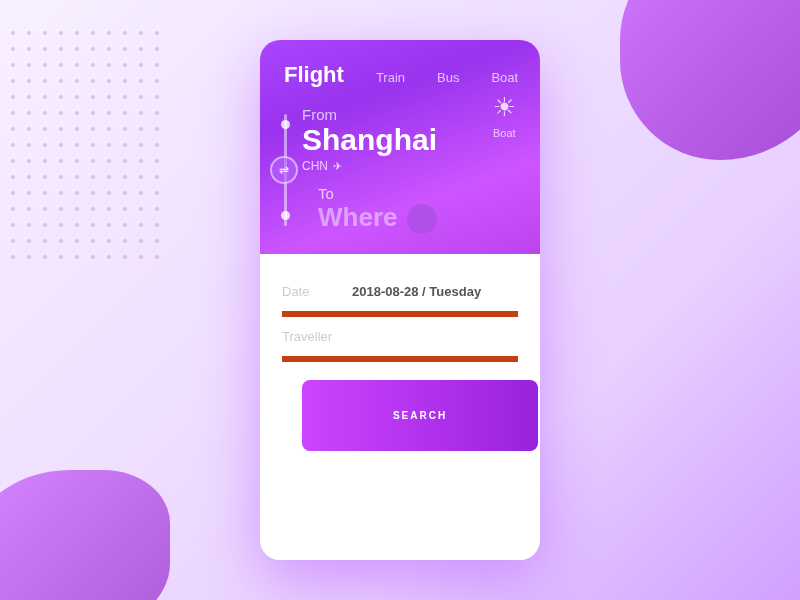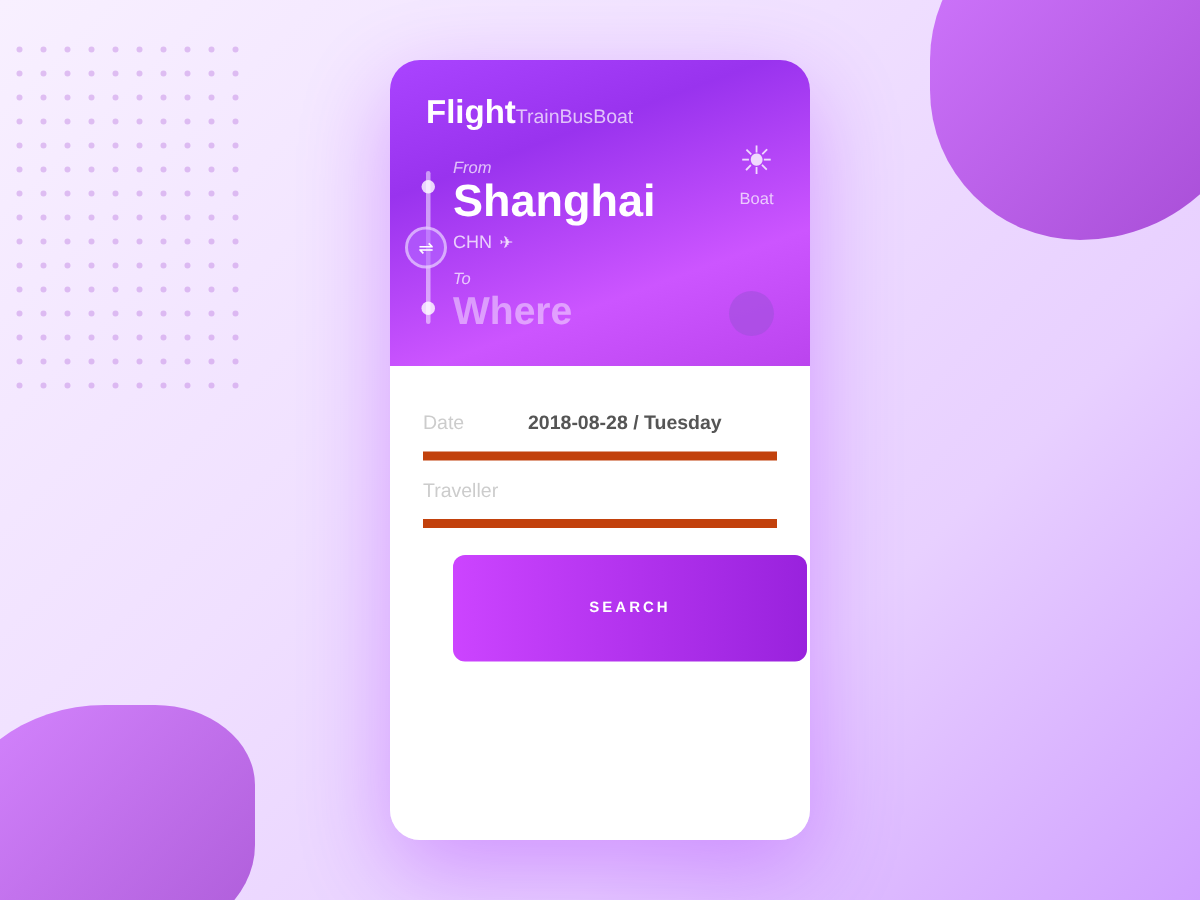--- a/index.html
+++ b/index.html
@@ -64,7 +64,7 @@
     .nav-tabs {
       display: flex;
       align-items: baseline;
-      gap: 0;
+      gap: 32px;
       margin-bottom: 18px;
     }
 

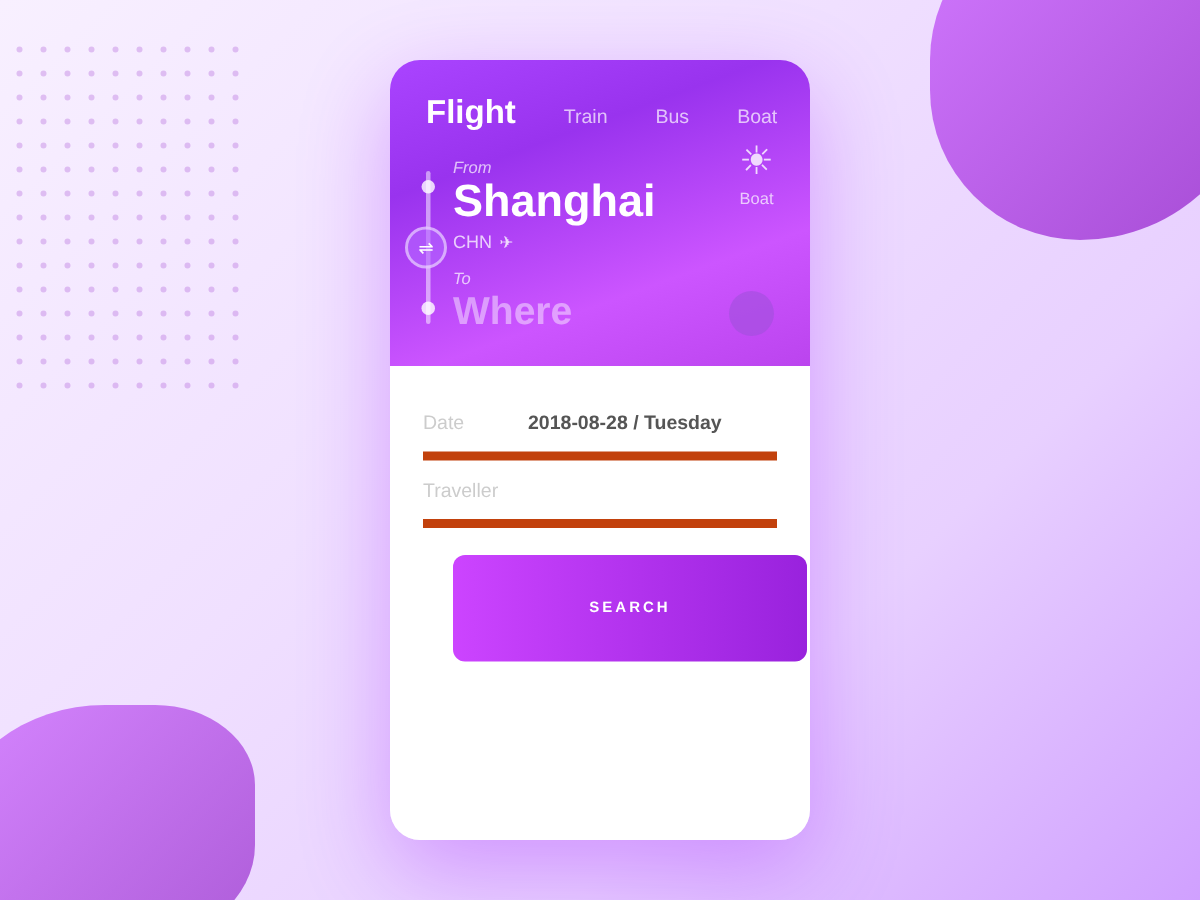--- a/index.html
+++ b/index.html
@@ -128,9 +128,8 @@
 
     .route-label {
       color: rgba(255,255,255,0.7);
-      font-size: 11px;
+      font-size: 15px;
       margin-bottom: 2px;
-      font-style: italic;
     }
 
     .city-name {

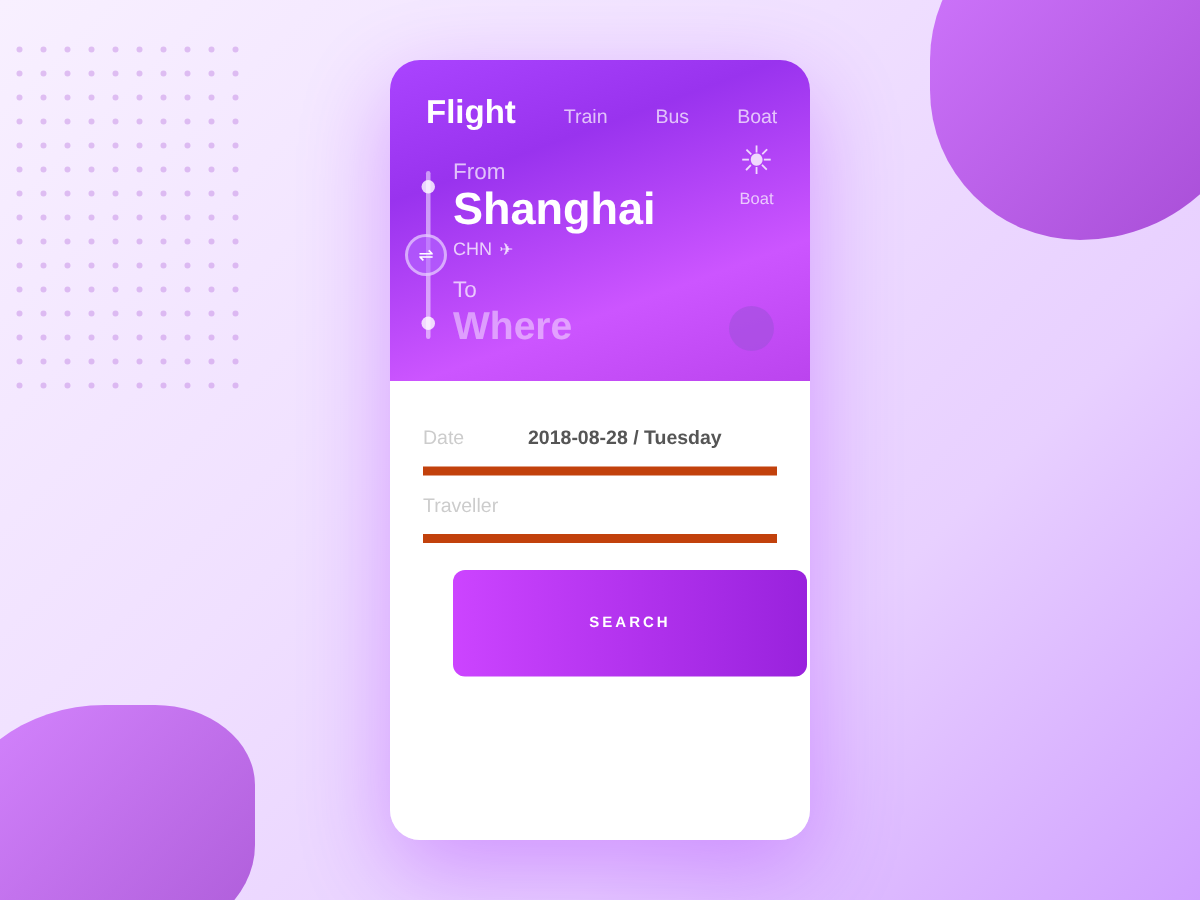--- a/index.html
+++ b/index.html
@@ -123,7 +123,7 @@
     }
 
     .to-section {
-      padding-left: 18px;
+      padding-left: 34px;
     }
 
     .route-label {

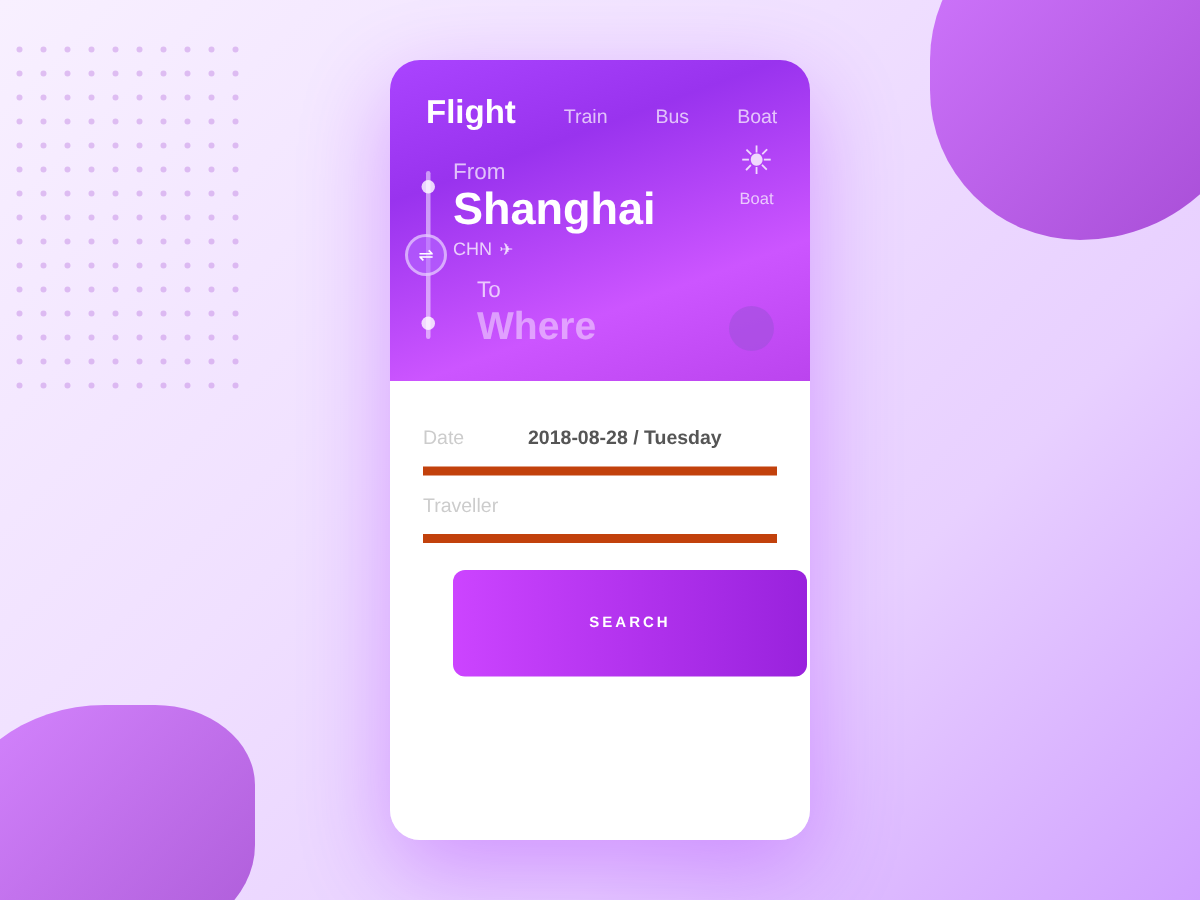--- a/index.html
+++ b/index.html
@@ -341,7 +341,7 @@
 
       <div class="to-section">
         <div class="route-label">To</div>
-        <div style="display:flex; align-items:center;justify-content:space-between;">
+        <div style="display:flex; align-items:center;">
           <div class="city-name placeholder">Where</div>
           <span class="dest-indicator"></span>
         </div>

